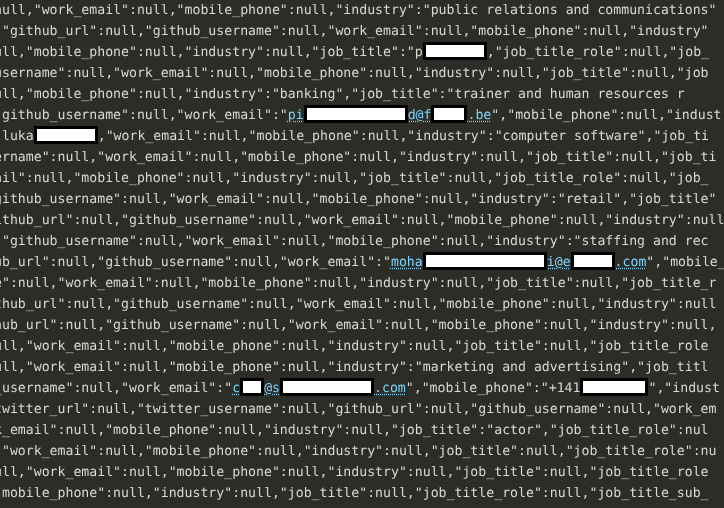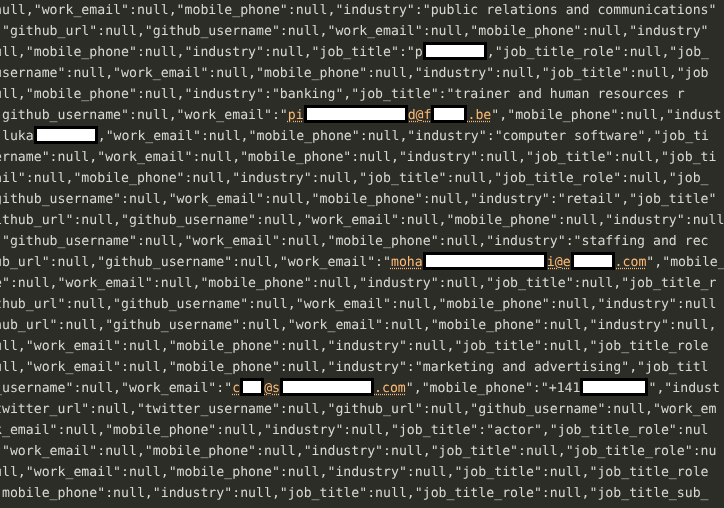--- a/index.html
+++ b/index.html
@@ -36,7 +36,7 @@
   .seg { white-space: pre; }
   .plain { color: #d9d9d2; }
   .link {
-    color: #fdba74;
+    color: #7dd3fc;
     text-decoration: underline;
     text-decoration-style: dotted;
     text-underline-offset: 2px;

